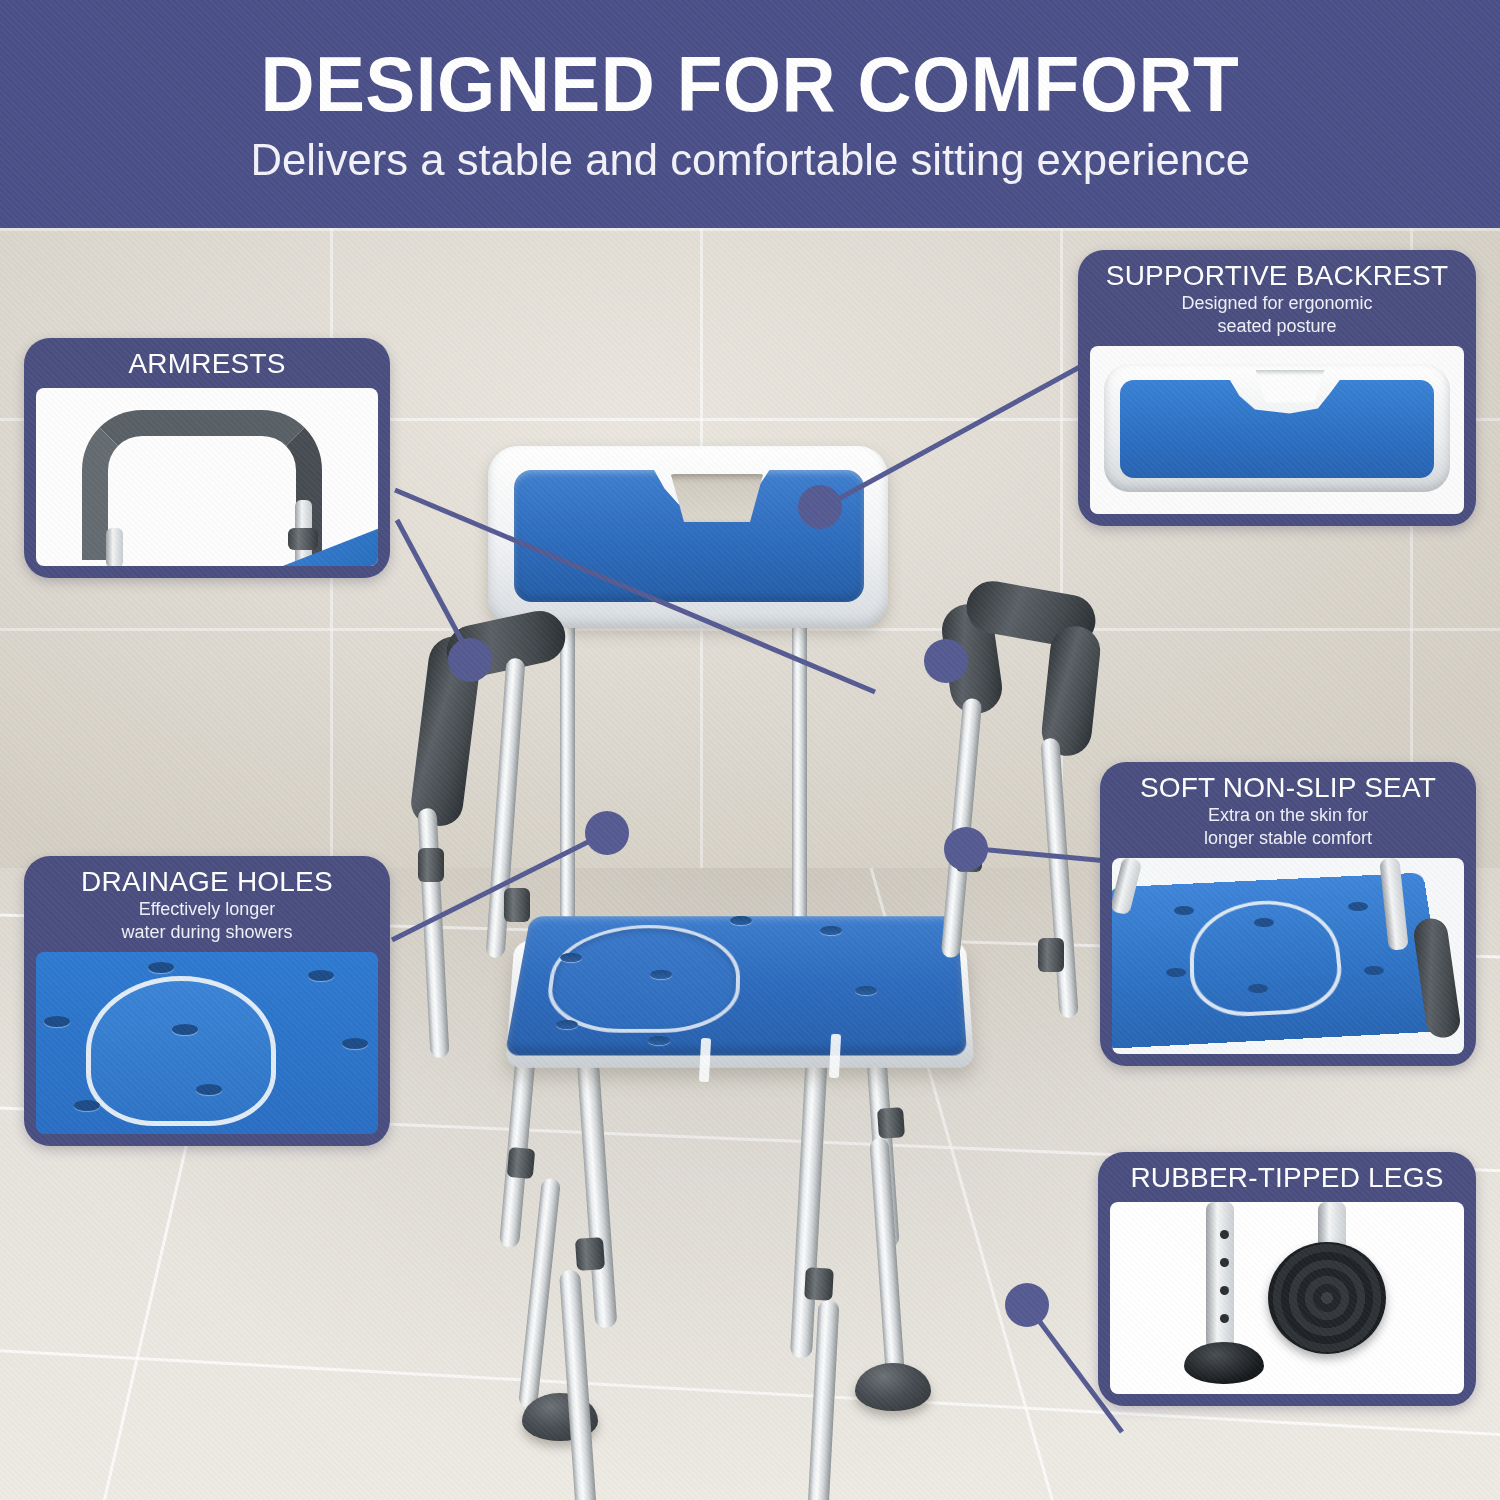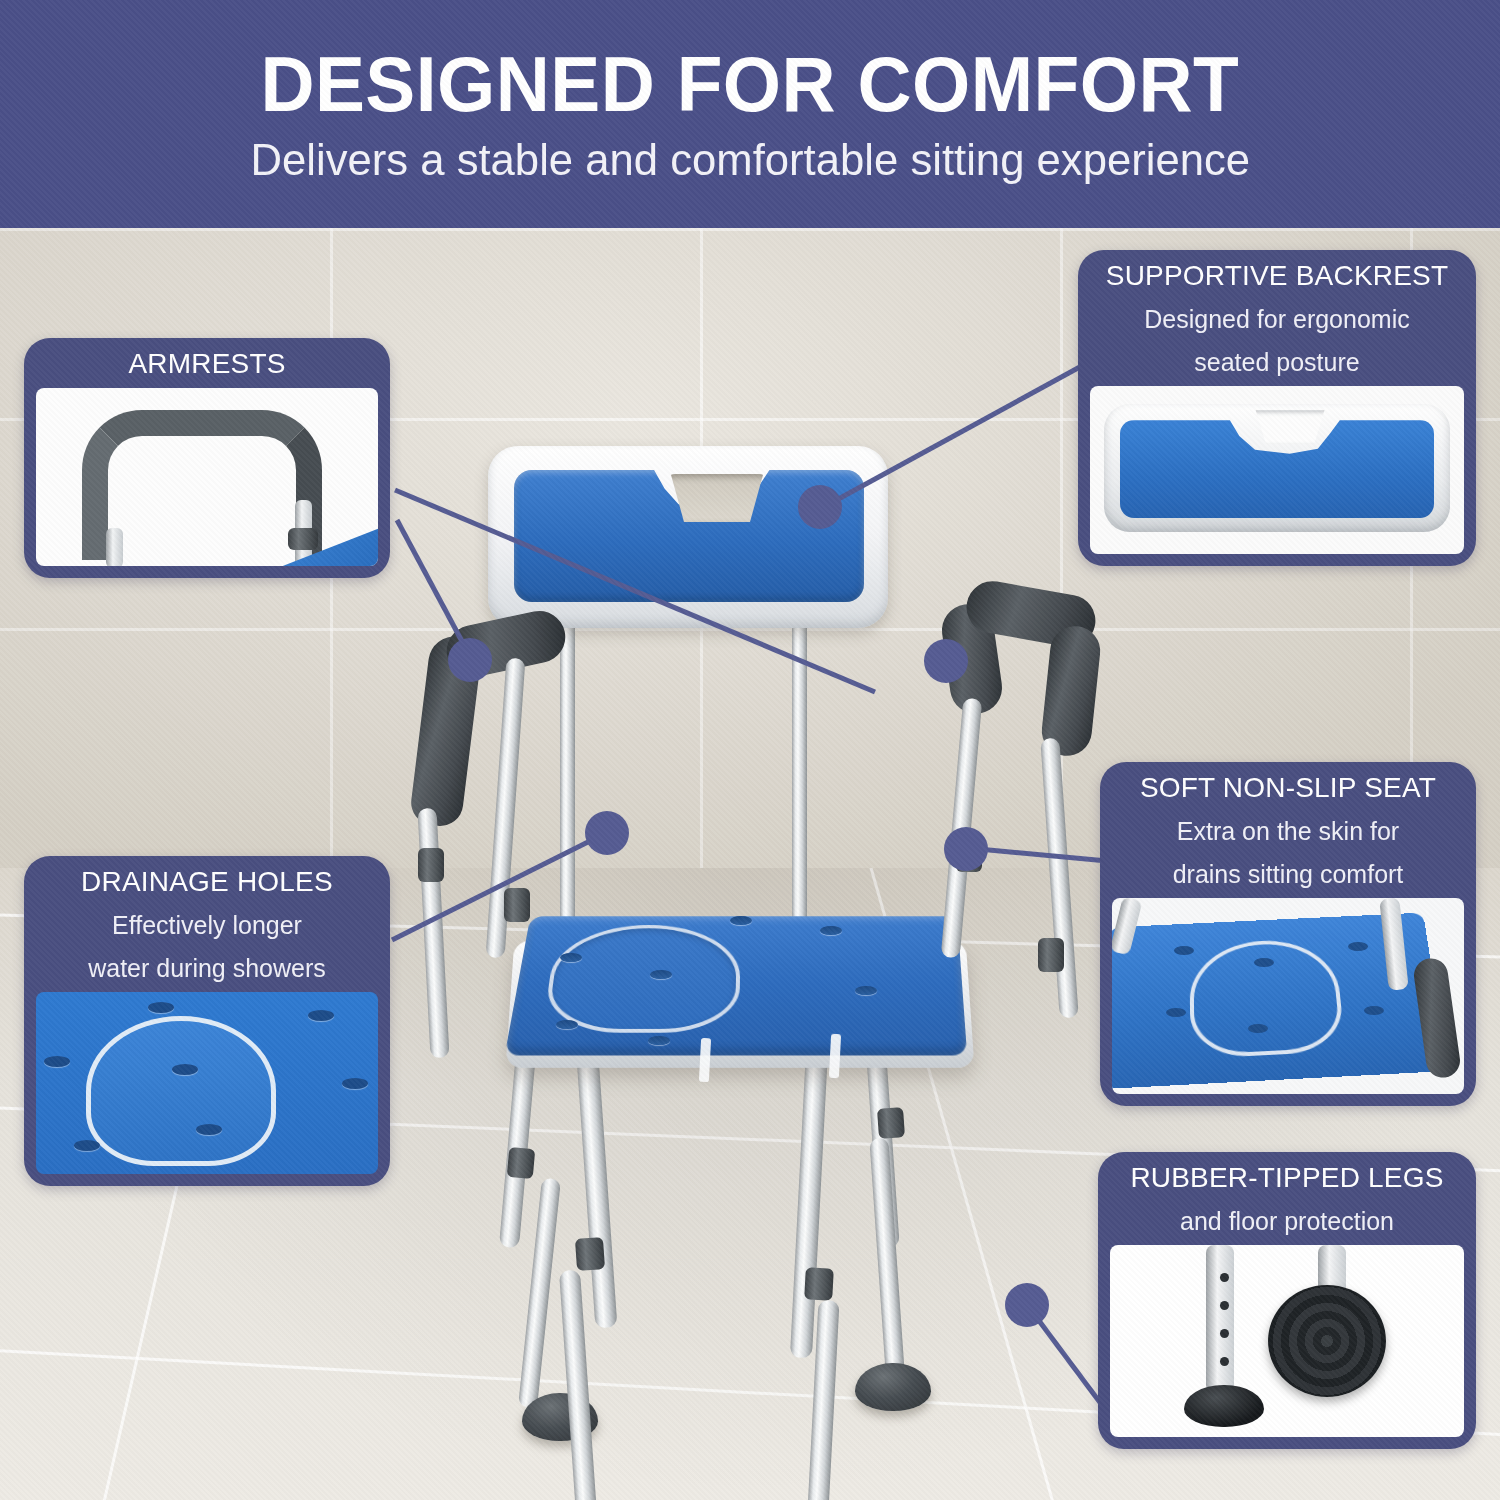--- a/index.html
+++ b/index.html
@@ -162,8 +162,8 @@
     font-size:28px; line-height:1.12; letter-spacing:.2px; white-space:nowrap;
   }
   .card-desc{
-    color:#f0f0f7; text-align:center; font-size:25px; line-height:1.16;
-    margin-top:14px; padding:0 2px;
+    color:#f0f0f7; text-align:center; font-size:18px; line-height:1.16;
+    margin-top:2px; padding:0 2px;
   }
   .card-photo{
     margin-top:9px; background:#ffffff; border-radius:8px; overflow:hidden;

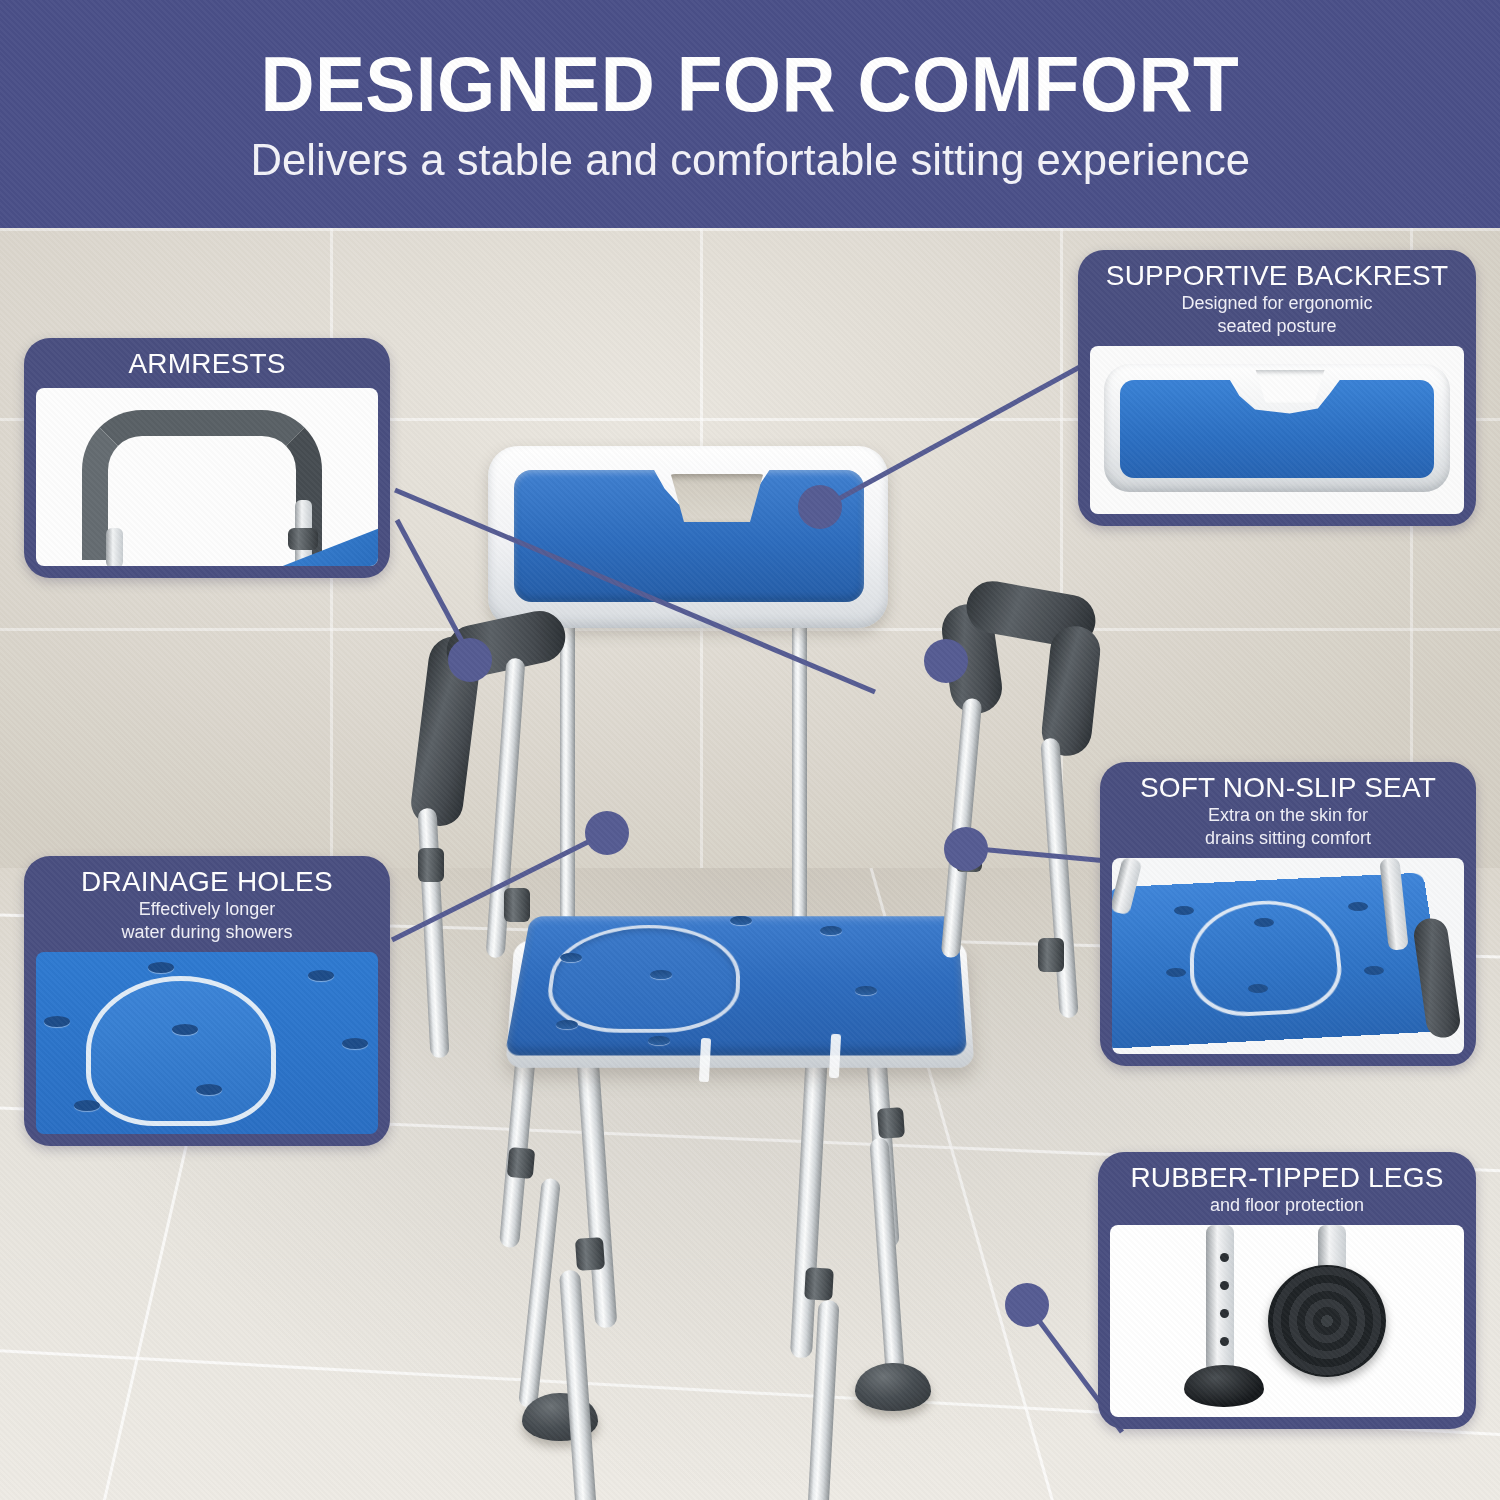--- a/index.html
+++ b/index.html
@@ -405,7 +405,7 @@
 <div class="card" style="left:1100px; top:762px; width:376px;">
   <div class="card-title">SOFT NON-SLIP SEAT</div>
   <div class="card-desc">Extra on the skin for</div>
-  <div class="card-desc">drains sitting comfort</div>
+  <div class="card-desc">longer stable comfort</div>
   <div class="card-photo ph-seat">
     <div class="st-pad"></div>
     <div class="st-key"></div>

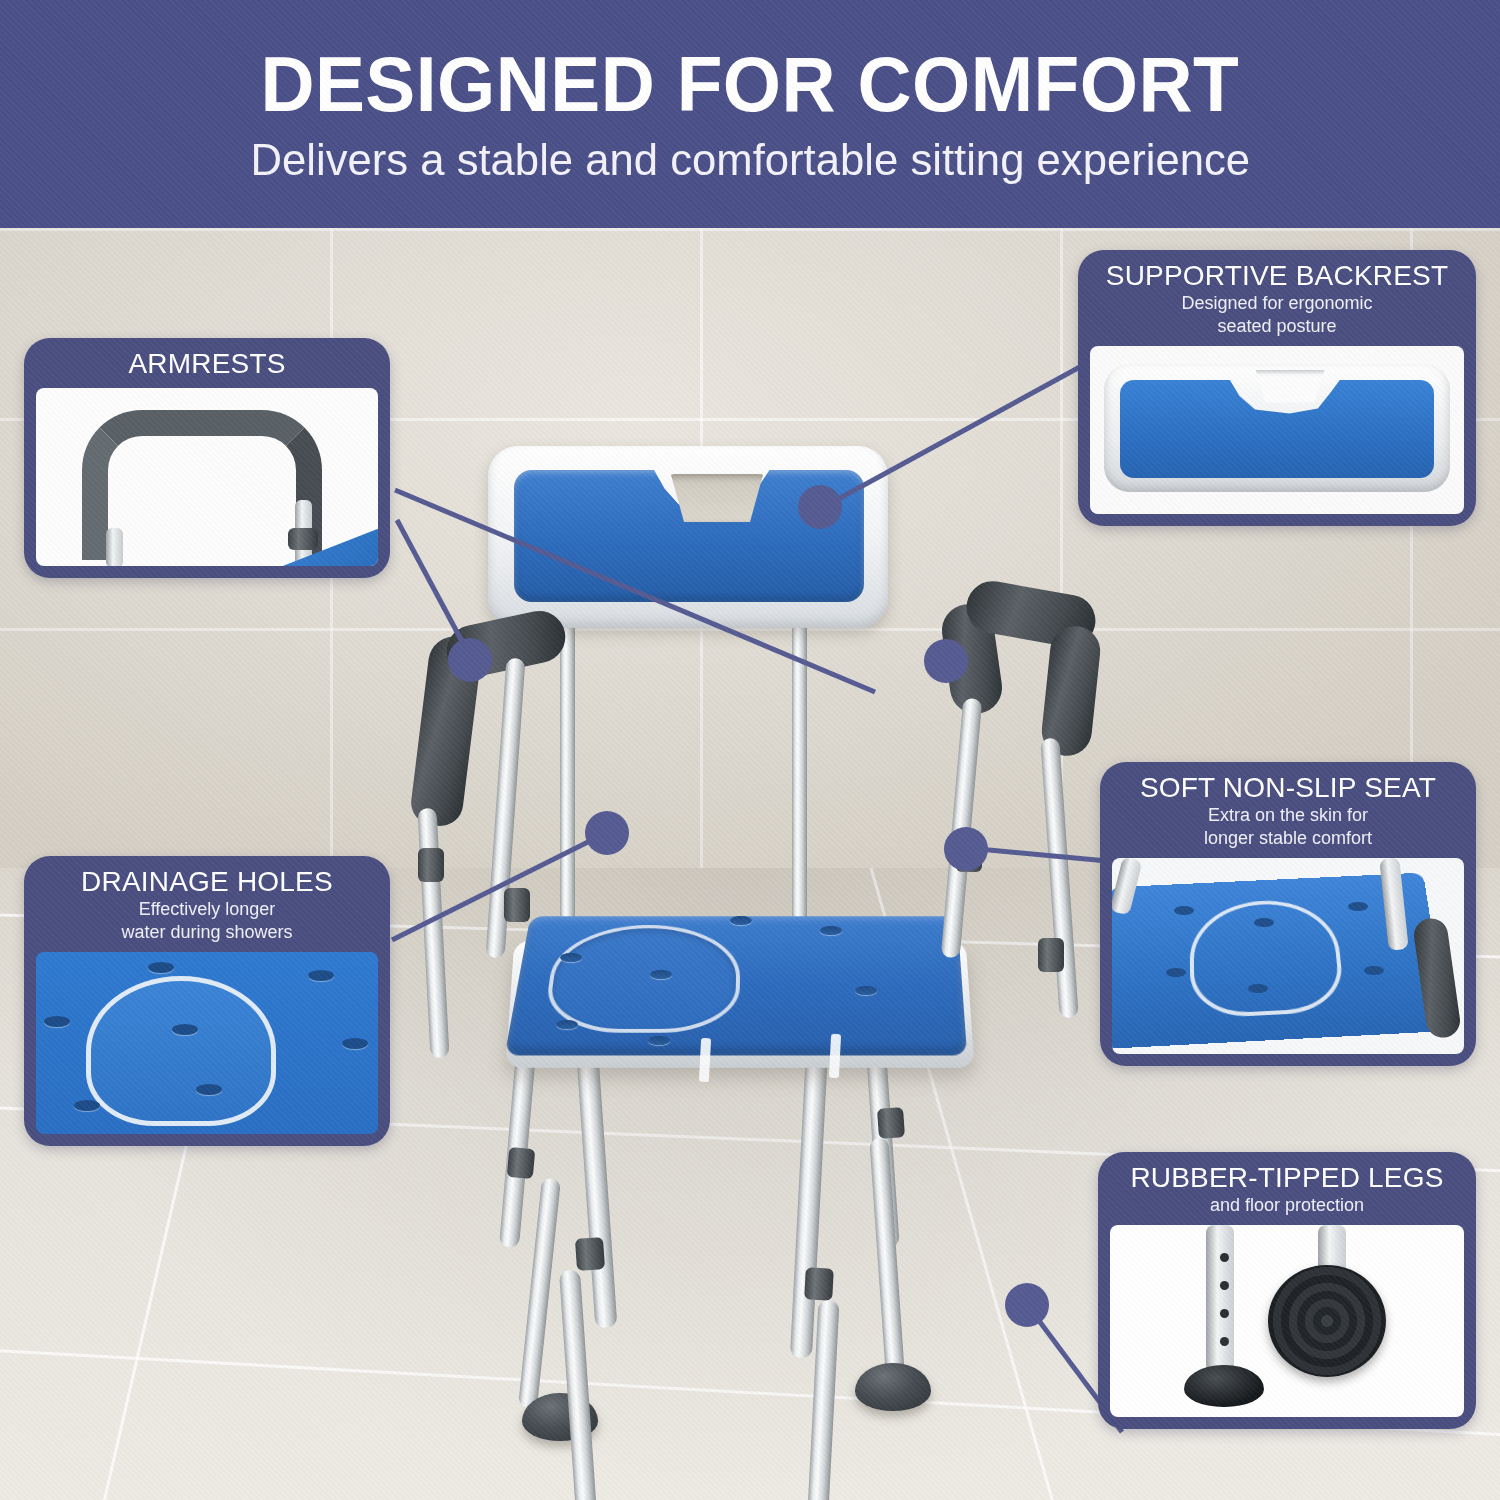--- a/index.html
+++ b/index.html
@@ -439,7 +439,6 @@
 
 <div class="card" style="left:1098px; top:1152px; width:378px;">
   <div class="card-title">RUBBER-TIPPED LEGS</div>
-  <div class="card-desc">and floor protection</div>
   <div class="card-photo ph-legs">
     <div class="lg-tube" style="left:96px; top:0px; height:148px;"></div>
     <div class="lg-holes" style="left:110px; top:28px;"></div>

